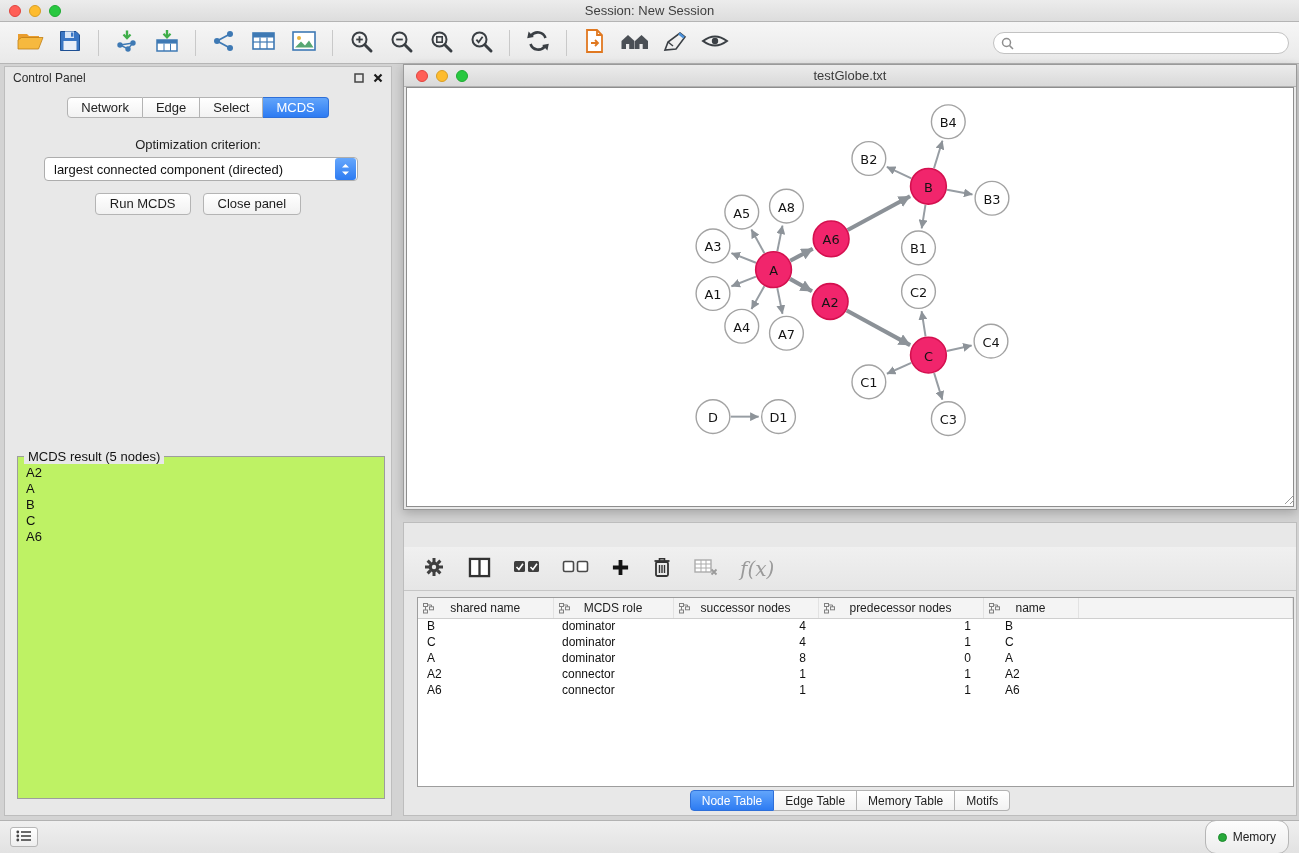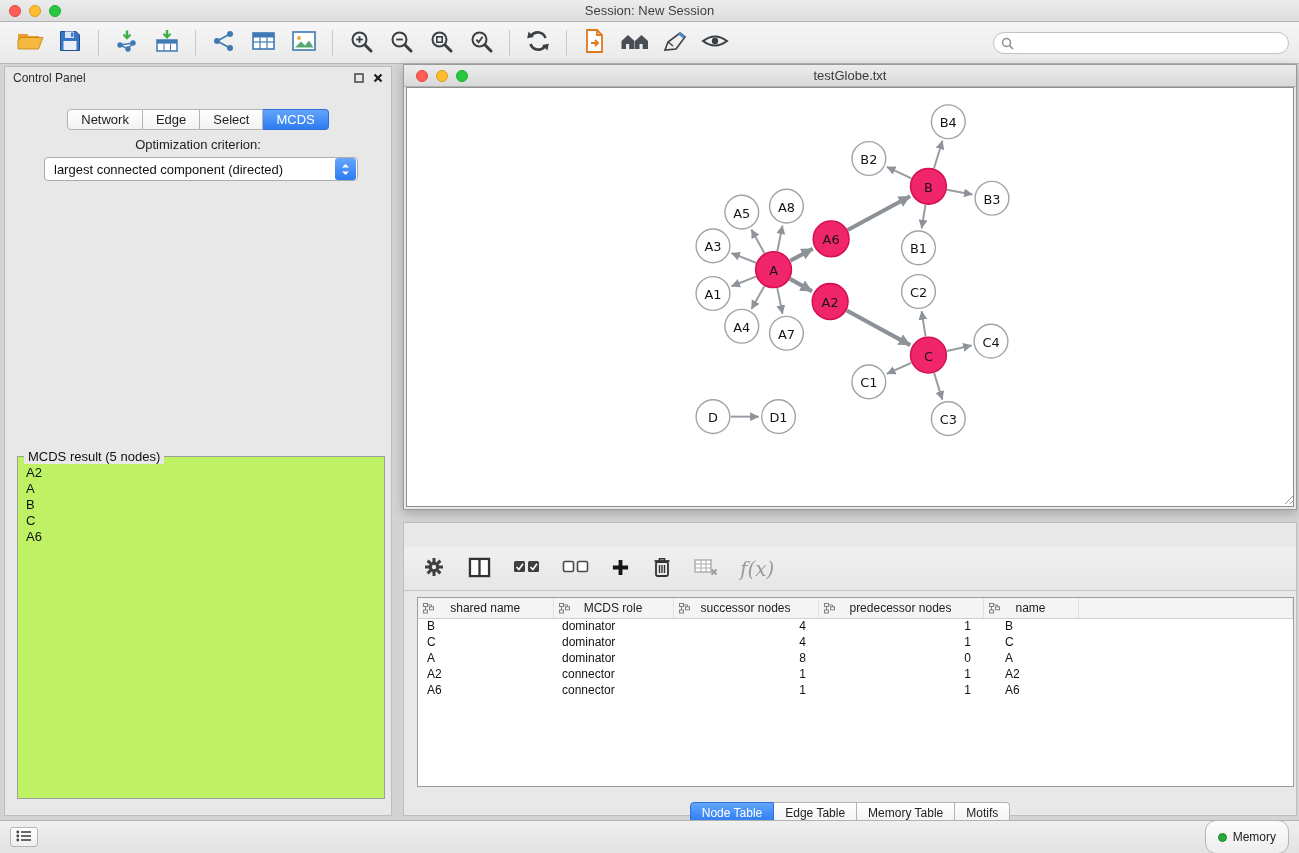--- a/index.html
+++ b/index.html
@@ -37,7 +37,7 @@
     background:#e8e8e8; border:1px solid #bdbdbd; }
   .cp-tabs { position:absolute; left:0; top:30px; width:100%; display:flex; justify-content:center; }
   .seg-btn { border:1px solid #b3b3b3; background:linear-gradient(#ffffff,#f2f2f2);
-    padding:2px 13px; font-size:13px; color:#222; height:21px; line-height:16px; cursor:default;margin-top:12px; }
+    padding:2px 13px; font-size:13px; color:#222; height:21px; line-height:16px; cursor:default; }
   .seg-btn + .seg-btn { border-left:none; }
   .seg-btn:first-child { border-radius:4px 0 0 4px; }
   .seg-btn:last-child { border-radius:0 4px 4px 0; }

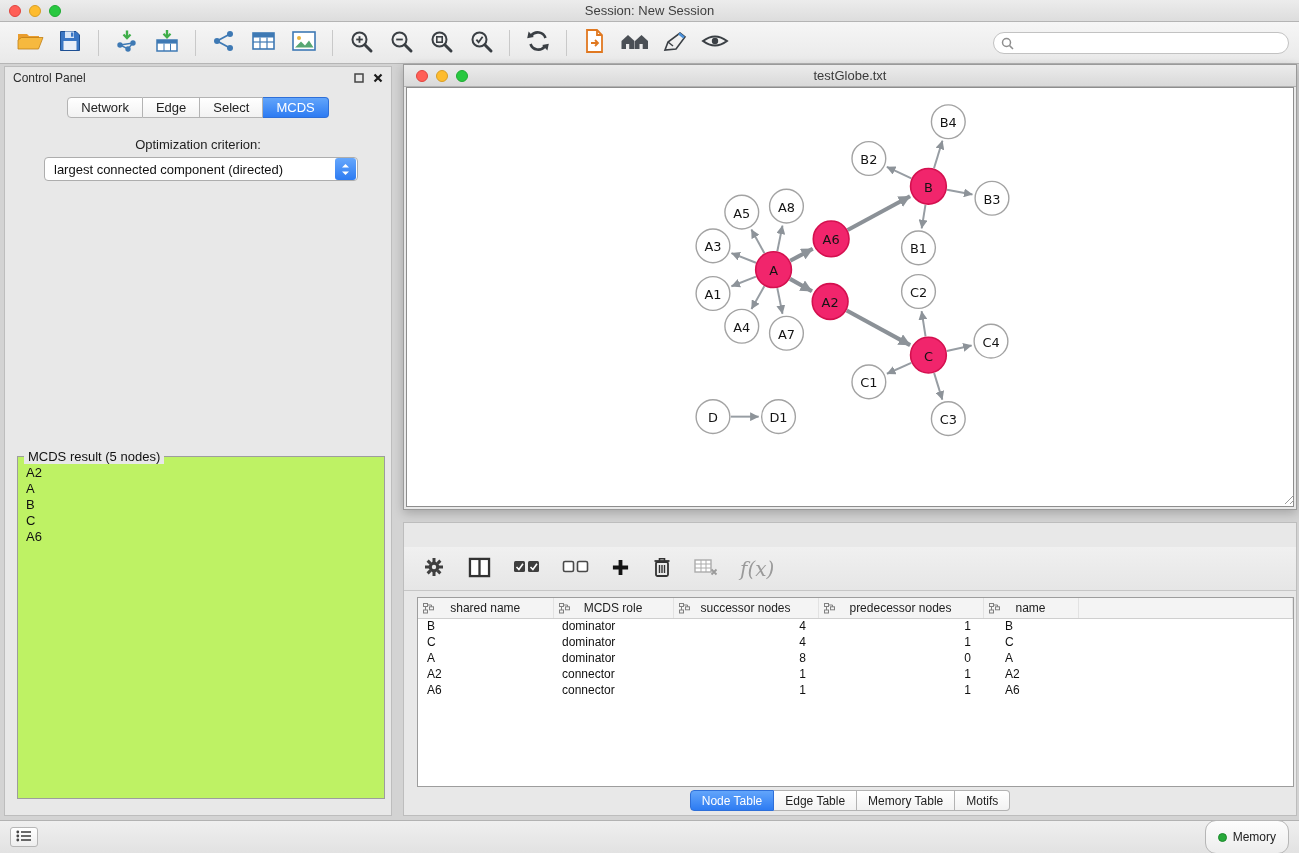--- a/index.html
+++ b/index.html
@@ -318,6 +318,10 @@
         </svg>
     </span>
   </div>
+  <div class="cp-buttons">
+    <button class="push-btn">Run MCDS</button>
+    <button class="push-btn">Close panel</button>
+  </div>
   <div class="mcds-fieldset">
     <div class="mcds-legend">MCDS result (5 nodes)</div>
     <div class="mcds-list" id="mcds-list">

